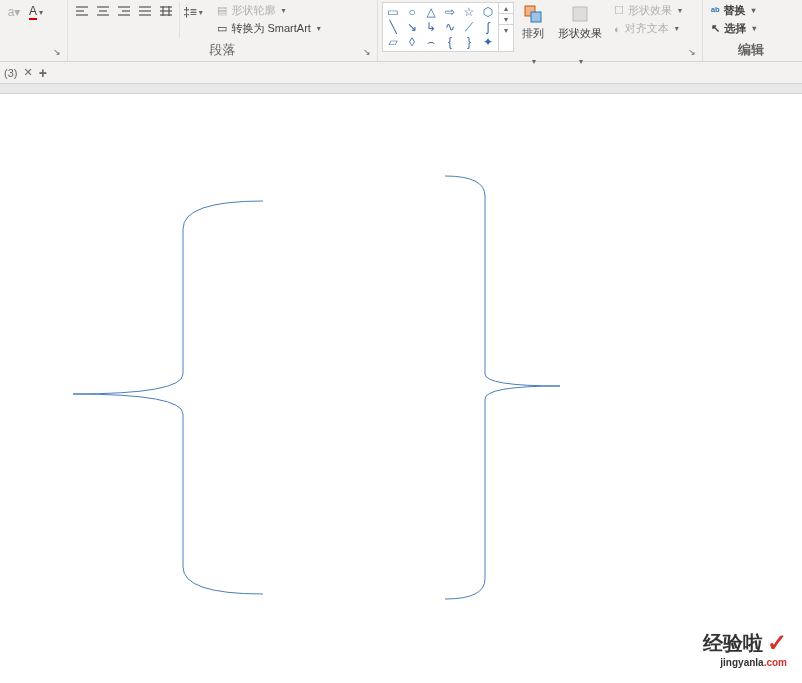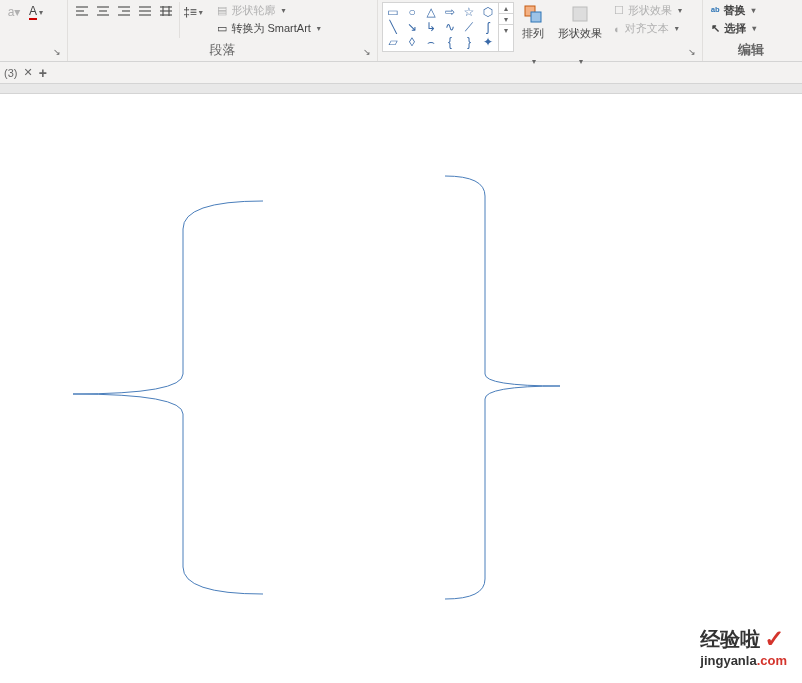--- a/index.html
+++ b/index.html
@@ -225,7 +225,7 @@
     }
     
     .watermark-sub {
-      font-size: 13px;
+      font-size: 10px;
       font-weight: bold;
       color: #333;
     }

